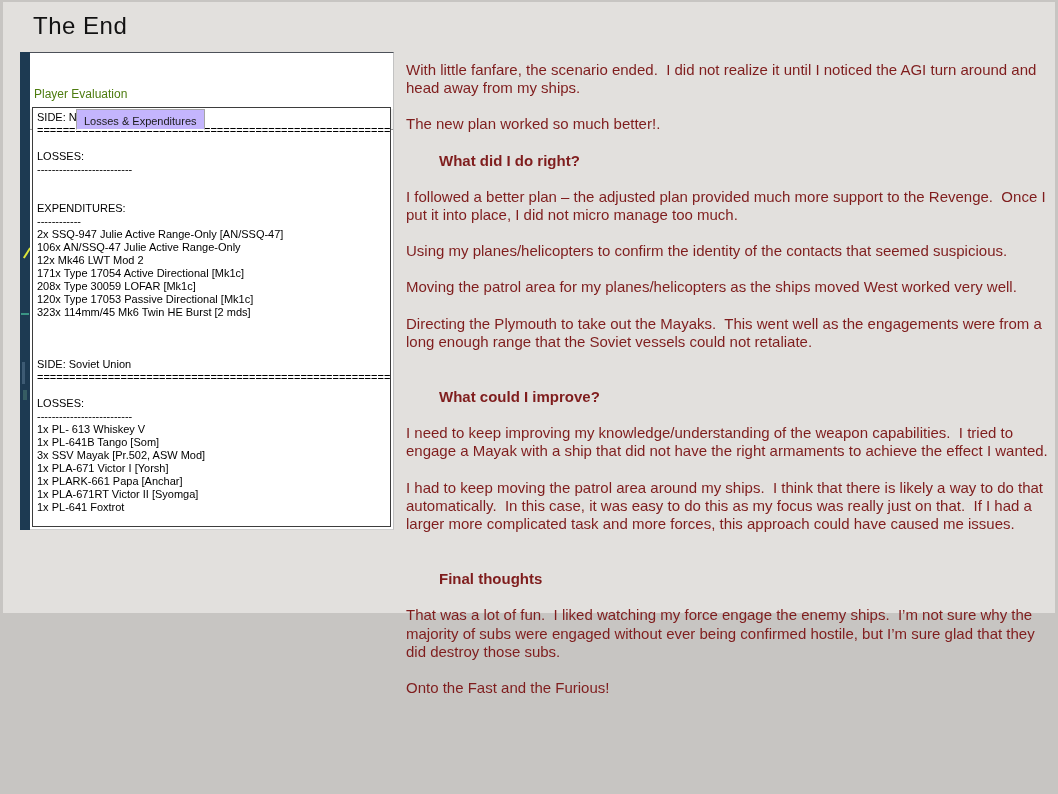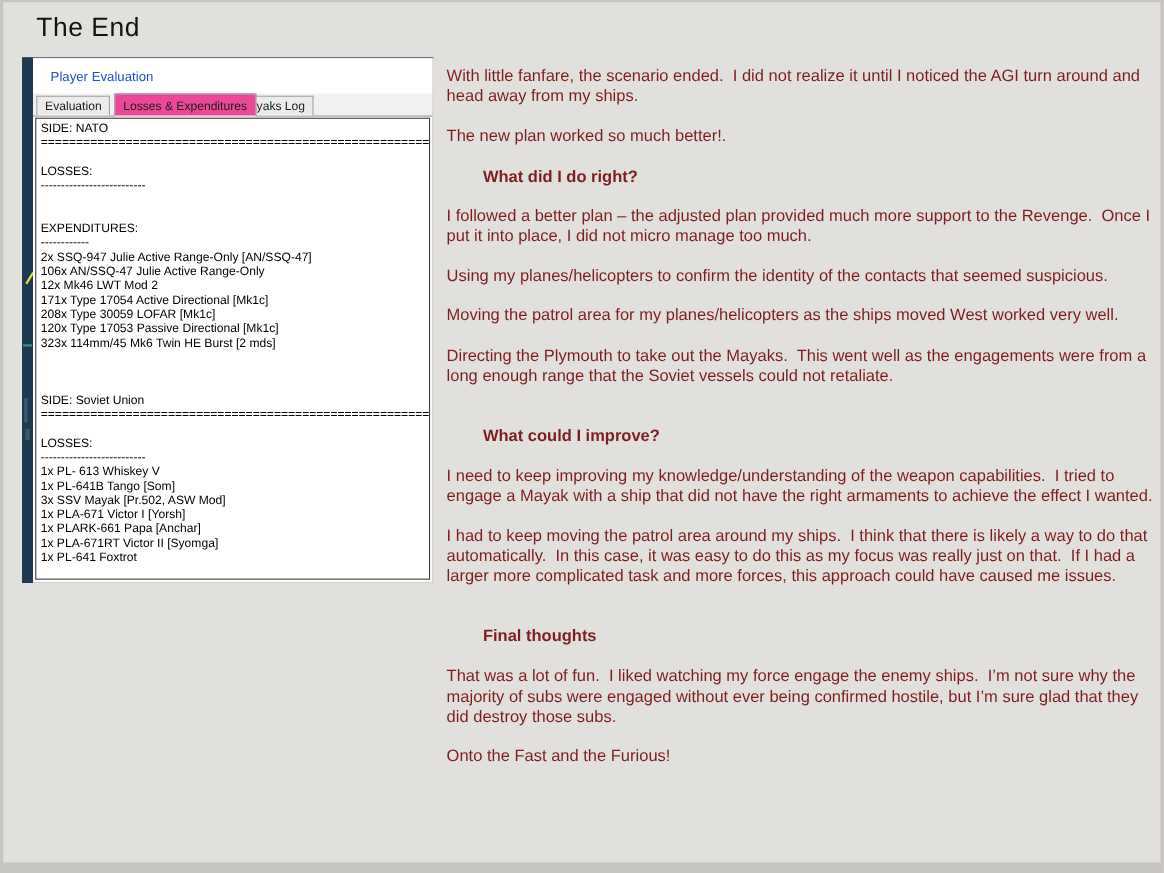--- a/index.html
+++ b/index.html
@@ -11,7 +11,7 @@
     overflow:hidden;
   }
   .slide {
-    position:absolute; left:3px; top:2px; width:1052px; height:782px;
+    position:absolute; left:3px; top:2px; width:1052px; height:611px;
     background:#e2e0dd;
   }
   .slide-title {

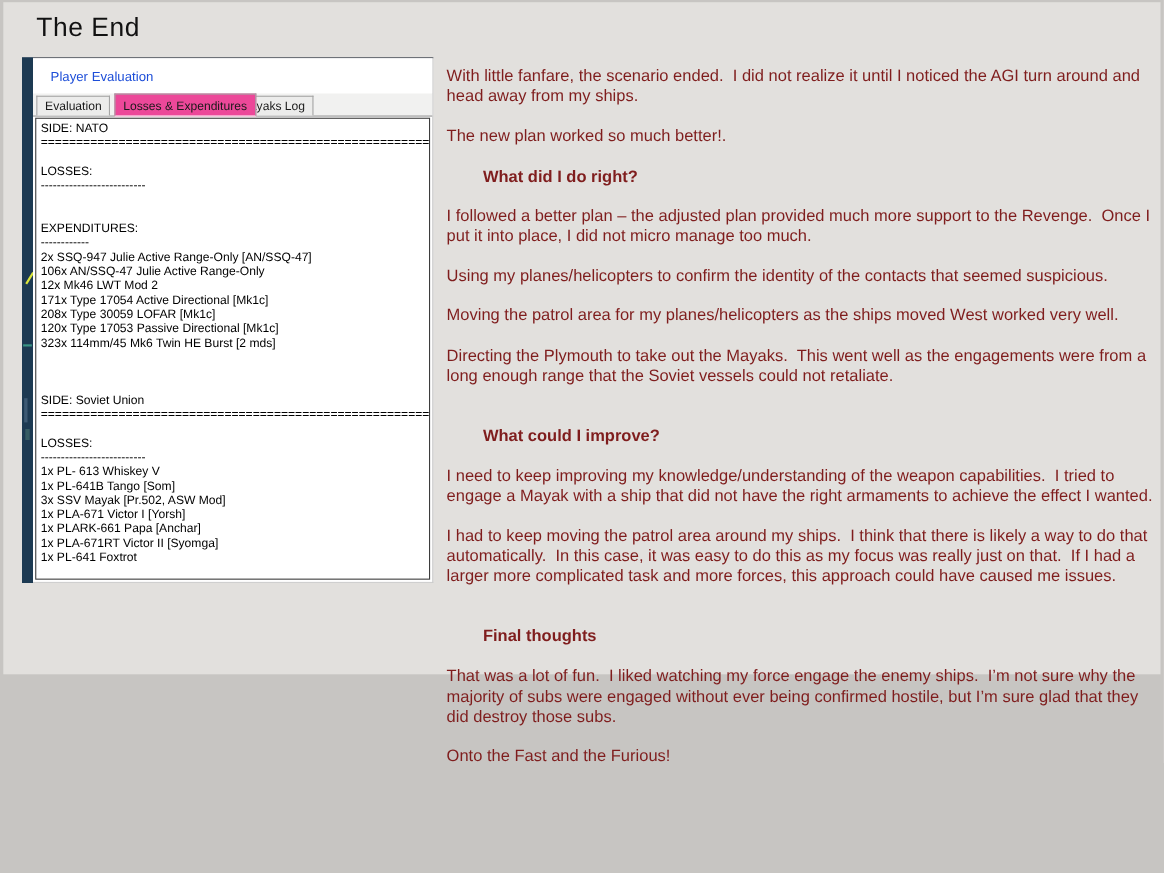--- a/index.html
+++ b/index.html
@@ -39,8 +39,8 @@
     border-bottom:1px solid #cfcfcf;
   }
   .win-titlebar {
-    height:32px; line-height:34px; padding-left:16px;
-    color:#1d4ed8; font-size:12px; background:#ffffff;
+    height:32px; line-height:34px; padding-left:4px;
+    color:#4d7c0f; font-size:12px; background:#ffffff;margin-top:24px;
   }
   .tabstrip {
     position:relative; height:21px; background:#f1f1f0;

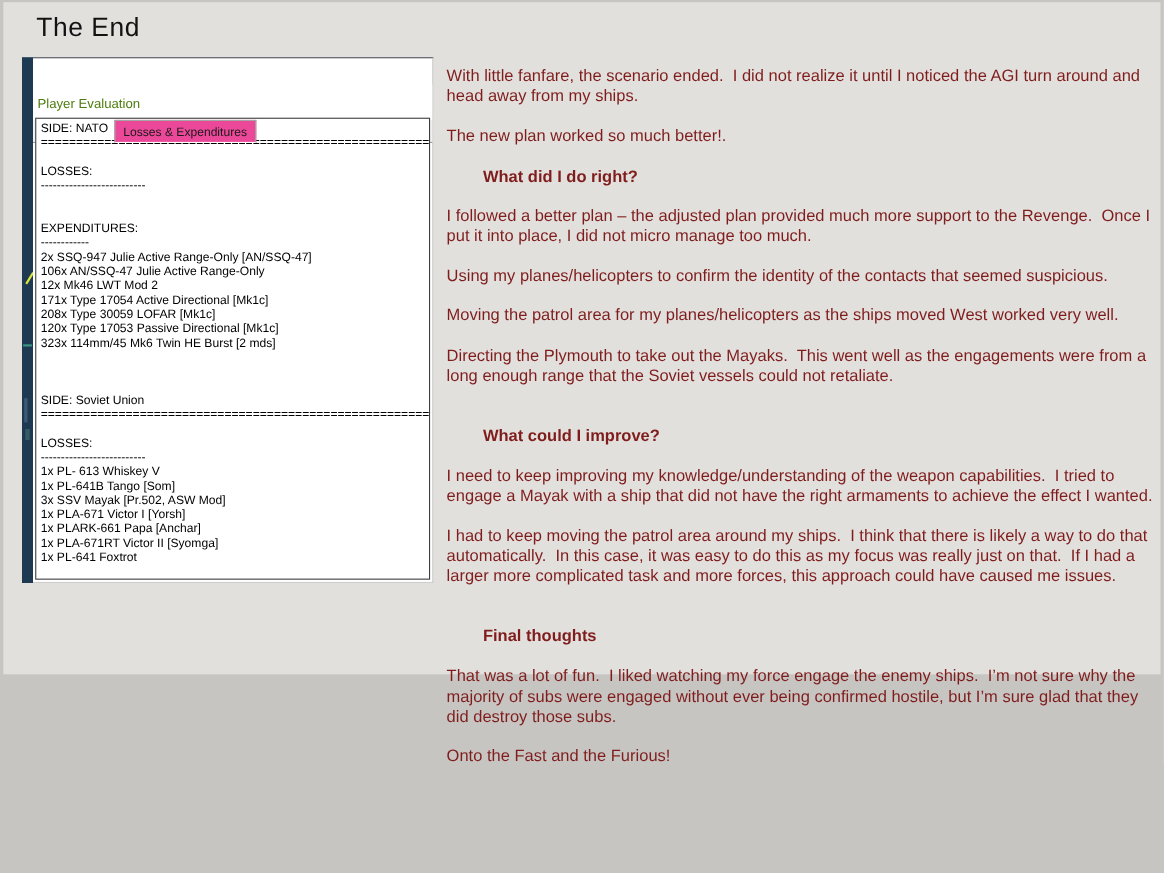--- a/index.html
+++ b/index.html
@@ -53,7 +53,7 @@
     border:1px solid #a5a5a5; border-bottom:none;
   }
   .tab-0 { left:3px; }
-  .tab-1 { left:74px; height:21px; line-height:22px; background:#ec4899; z-index:2; bottom:-1px; border-bottom:1px solid #ffffff; }
+  .tab-1 { left:46px; height:21px; line-height:22px; background:#c4b5fd; z-index:2; bottom:-1px; border-bottom:1px solid #ffffff; }
   .tab-2 { left:180px; }
 
   .report {

